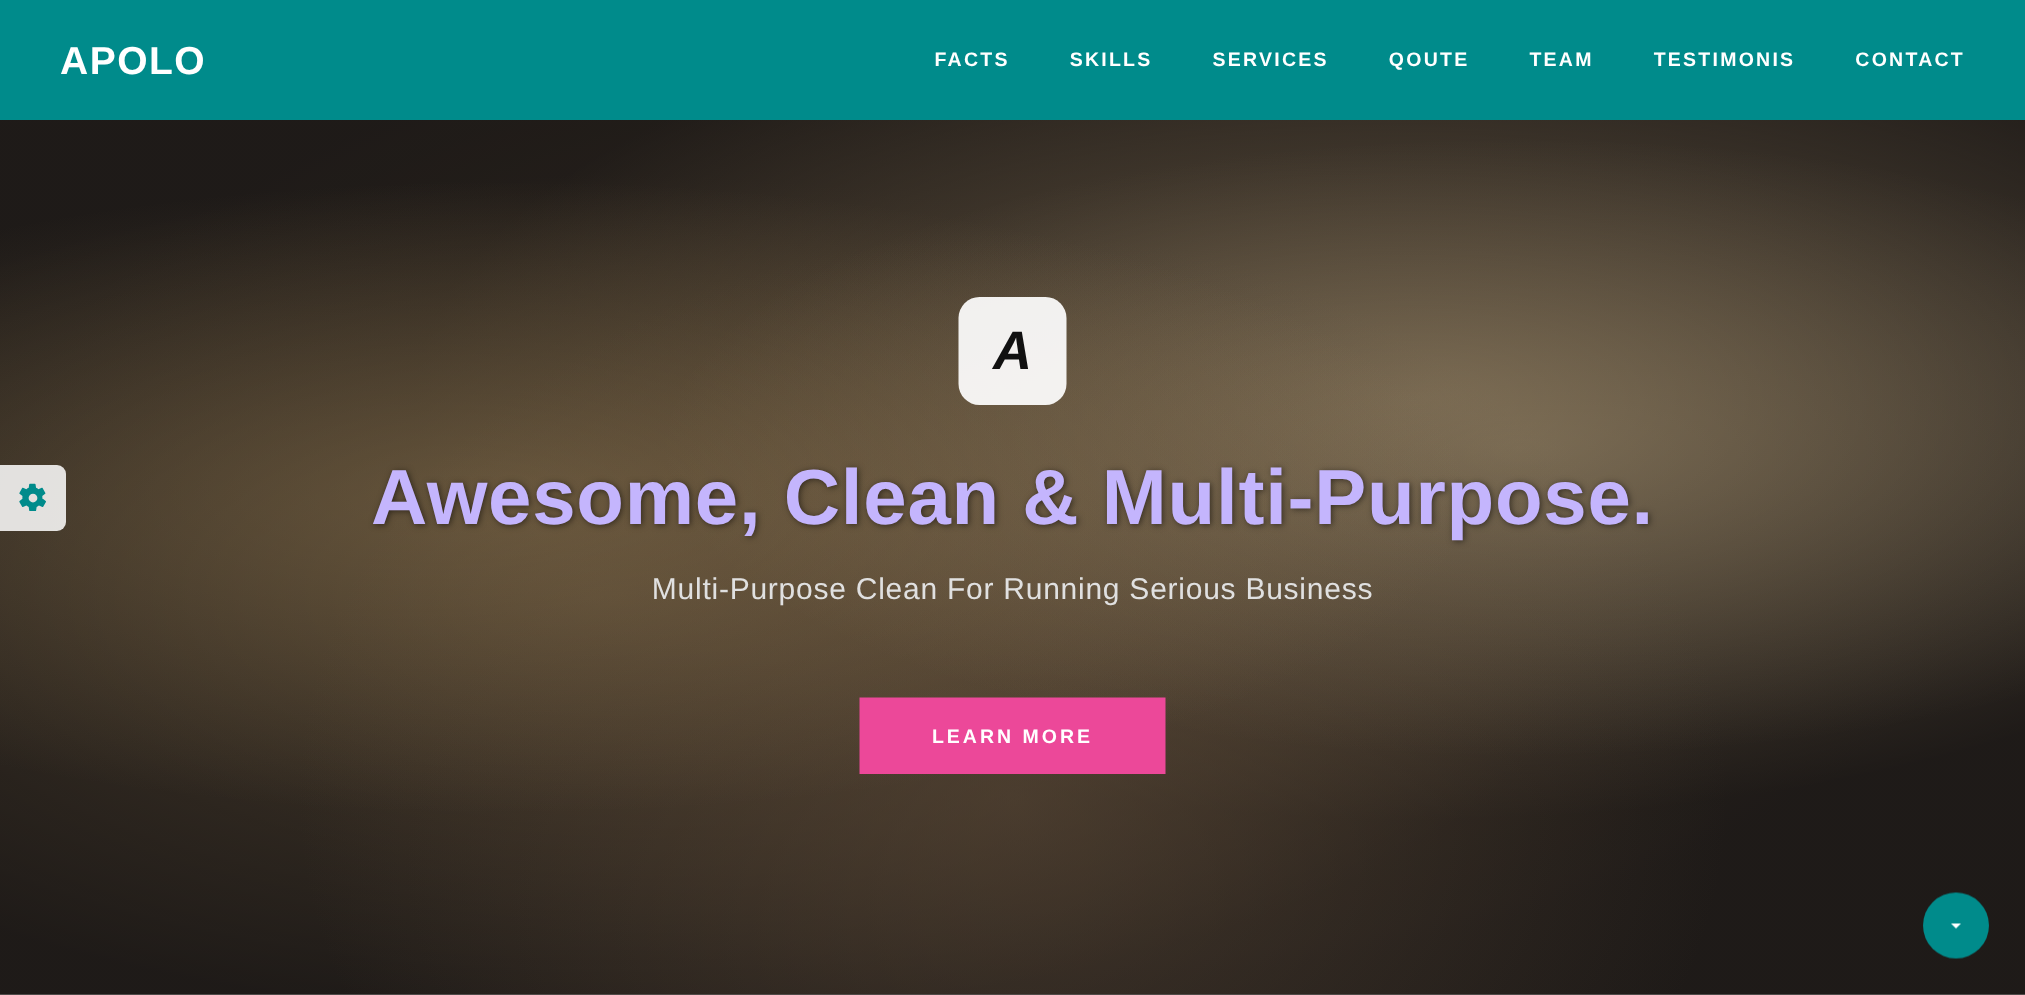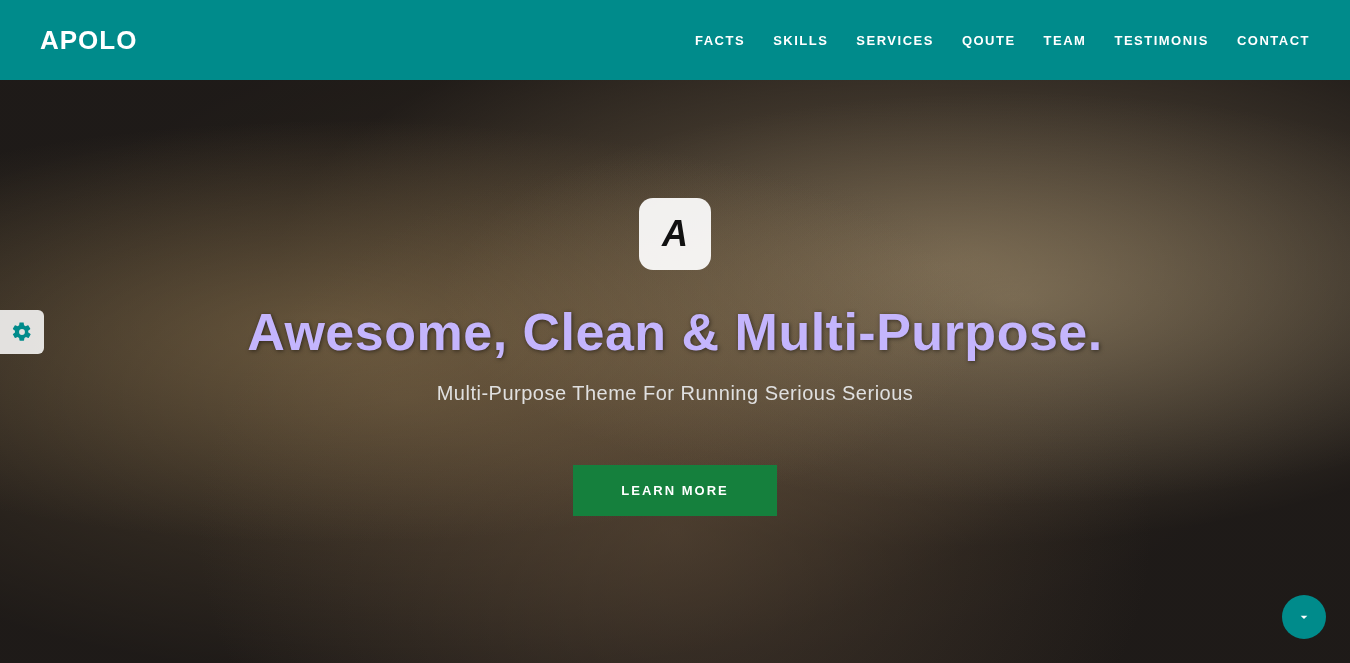--- a/index.html
+++ b/index.html
@@ -40,7 +40,7 @@
     .navbar-nav {
       display: flex;
       align-items: center;
-      gap: 28px;
+      gap: 40px;
       list-style: none;
     }
 

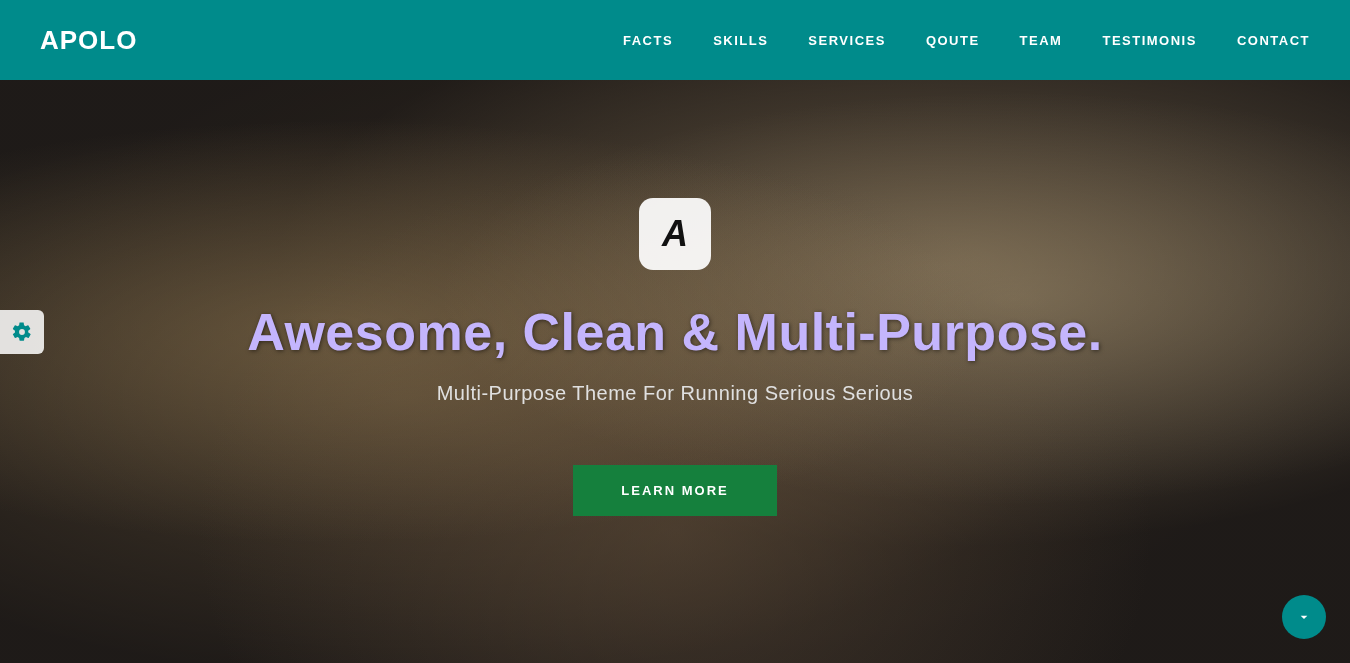--- a/index.html
+++ b/index.html
@@ -230,7 +230,7 @@
   <div class="hero-content">
     <div class="hero-logo-icon">A</div>
     <h1 class="hero-title">Awesome, Clean &amp; Multi-Purpose.</h1>
-    <p class="hero-subtitle">Multi-Purpose Theme For Running Serious Serious</p>
+    <p class="hero-subtitle">Multi-Purpose Clean For Running Serious Business</p>
     <button class="hero-btn">LEARN MORE</button>
   </div>
 </section>

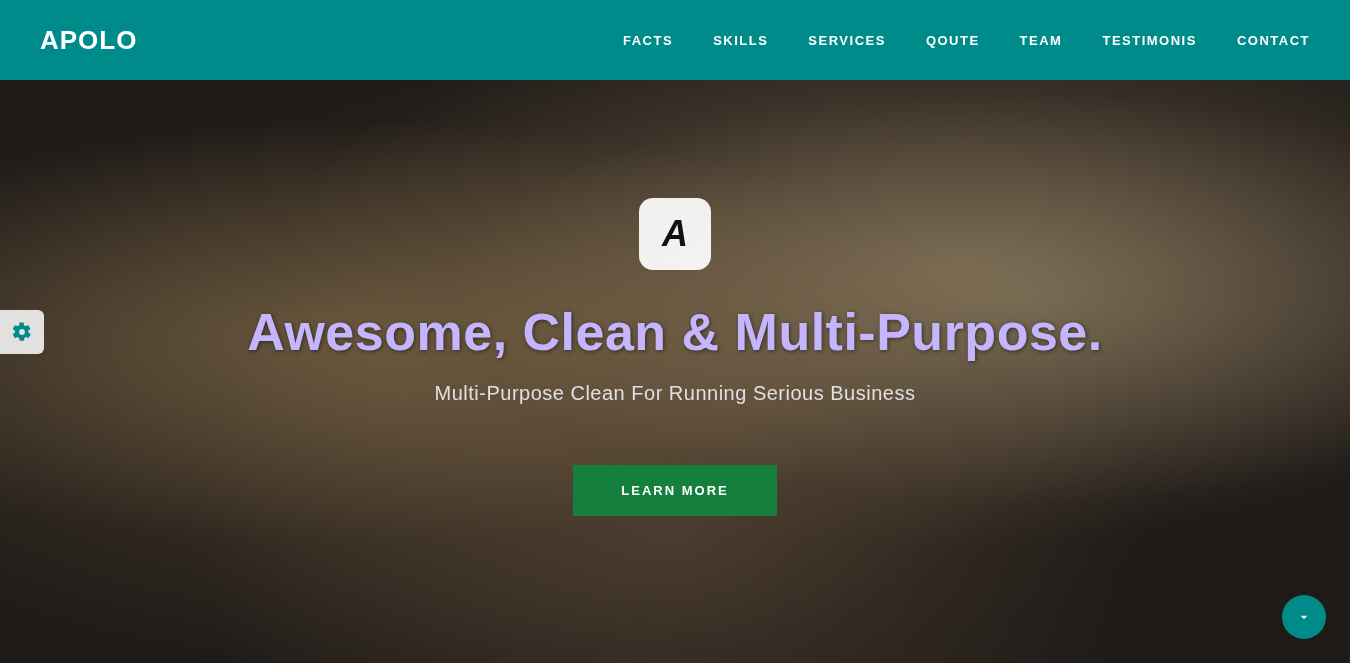--- a/index.html
+++ b/index.html
@@ -137,7 +137,7 @@
     }
 
     .hero-btn {
-      background-color: #15803d;
+      background-color: #ec4899;
       color: #ffffff;
       border: none;
       padding: 18px 48px;

